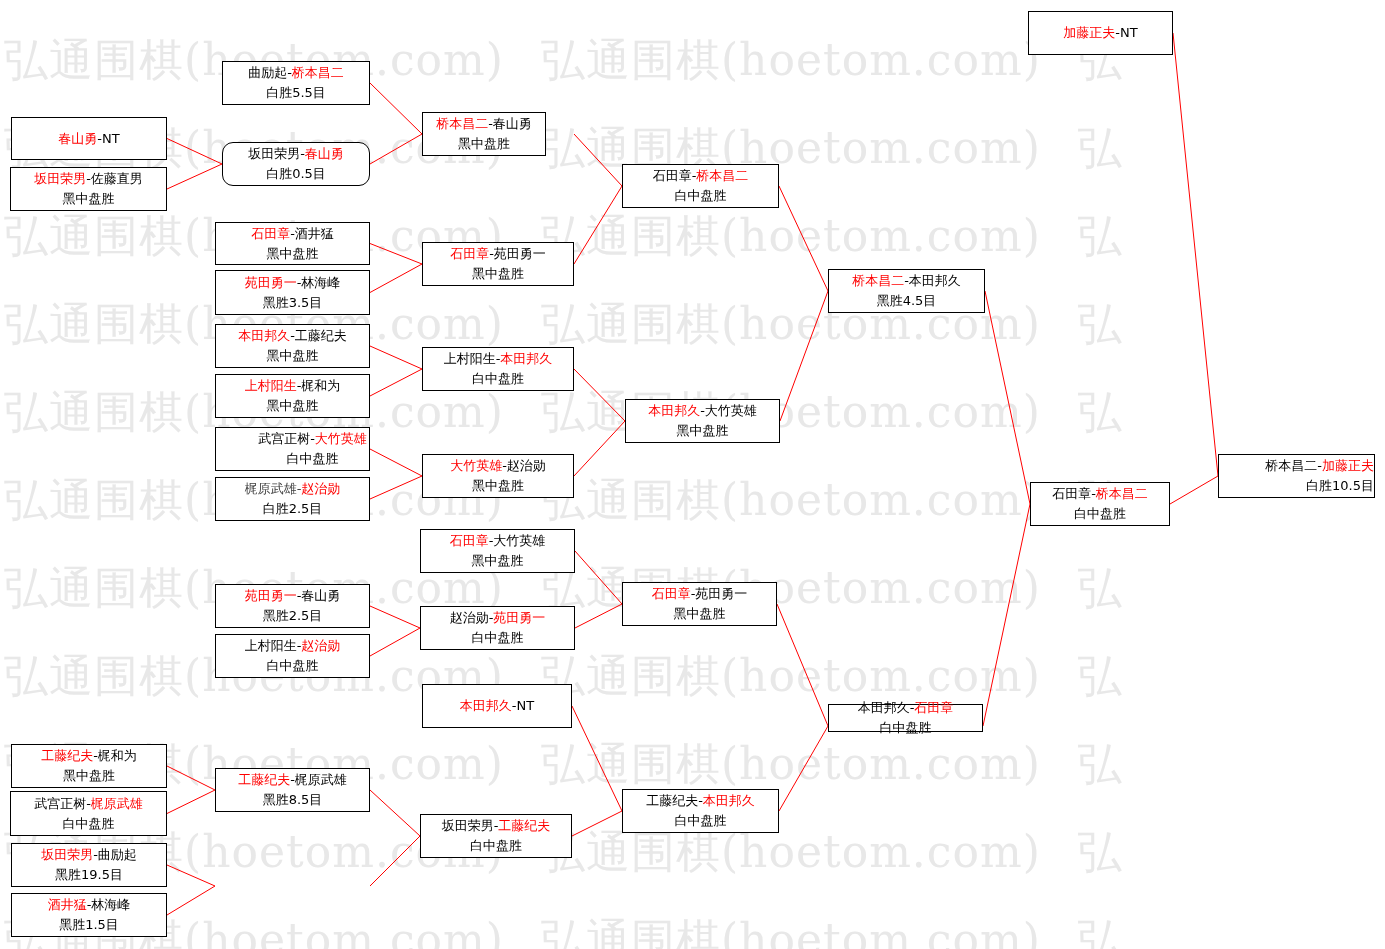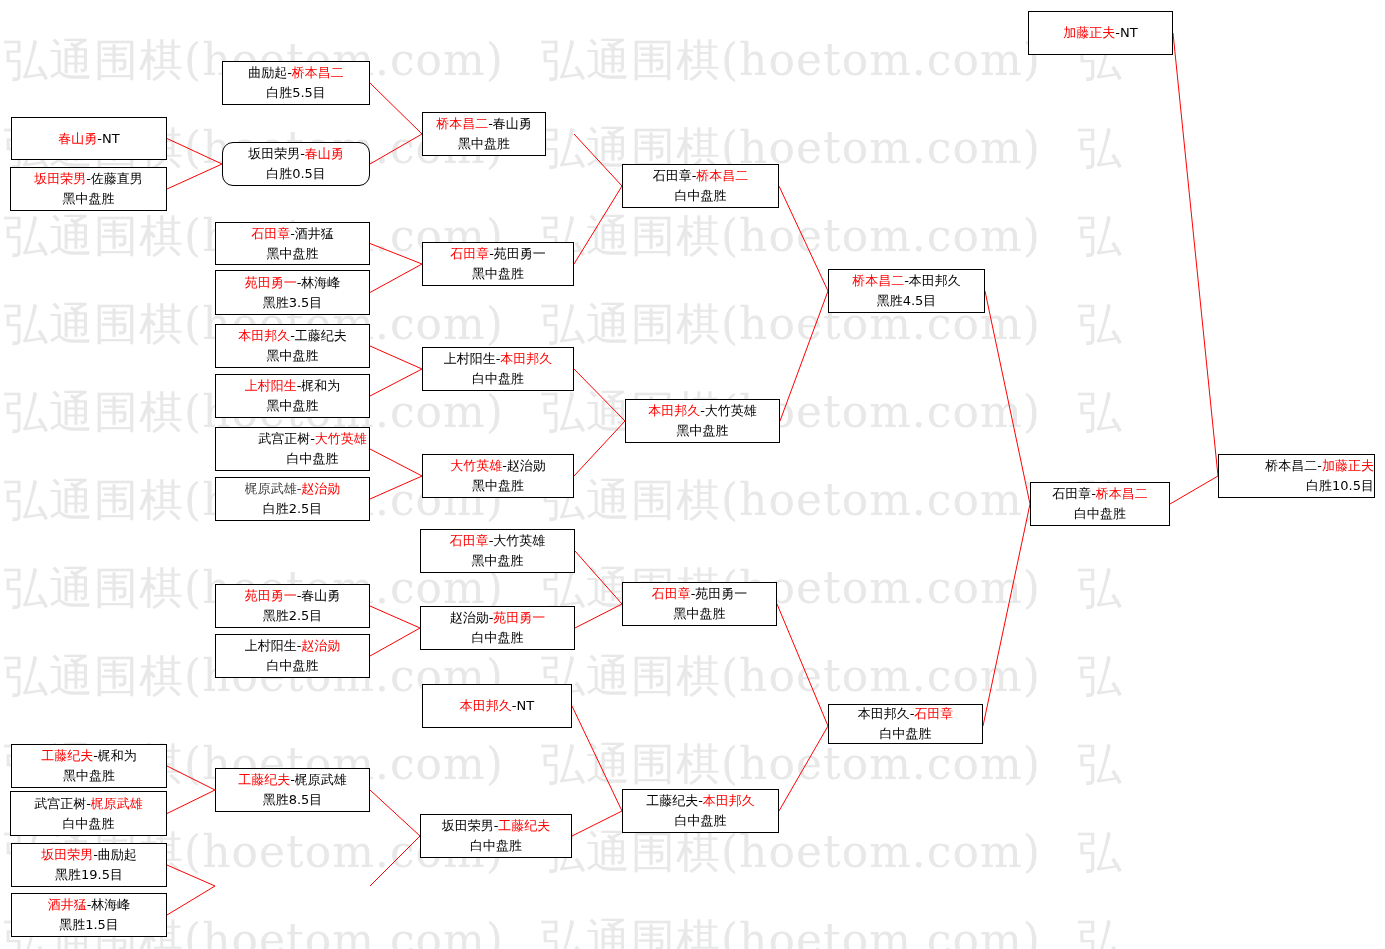--- a/index.html
+++ b/index.html
@@ -212,7 +212,7 @@
         <div class="players"><span style="color: rgb(255, 0, 0);">桥本昌二</span><span style="color: rgb(0, 0, 0);">-本田邦久</span></div>
         <div class="result" style="color: rgb(0, 0, 0);">黑胜4.5目</div>
       </div>
-      <div class="match-box" style="left: 828px; top: 704px; width: 155px; height: 40px; border-color: rgb(0, 0, 0);">
+      <div class="match-box" style="left: 828px; top: 704px; width: 155px; height: 28px; border-color: rgb(0, 0, 0);">
         <div class="players"><span style="color: rgb(0, 0, 0);">本田邦久-</span><span style="color: rgb(255, 0, 0);">石田章</span></div>
         <div class="result" style="color: rgb(0, 0, 0);">白中盘胜</div>
       </div>

